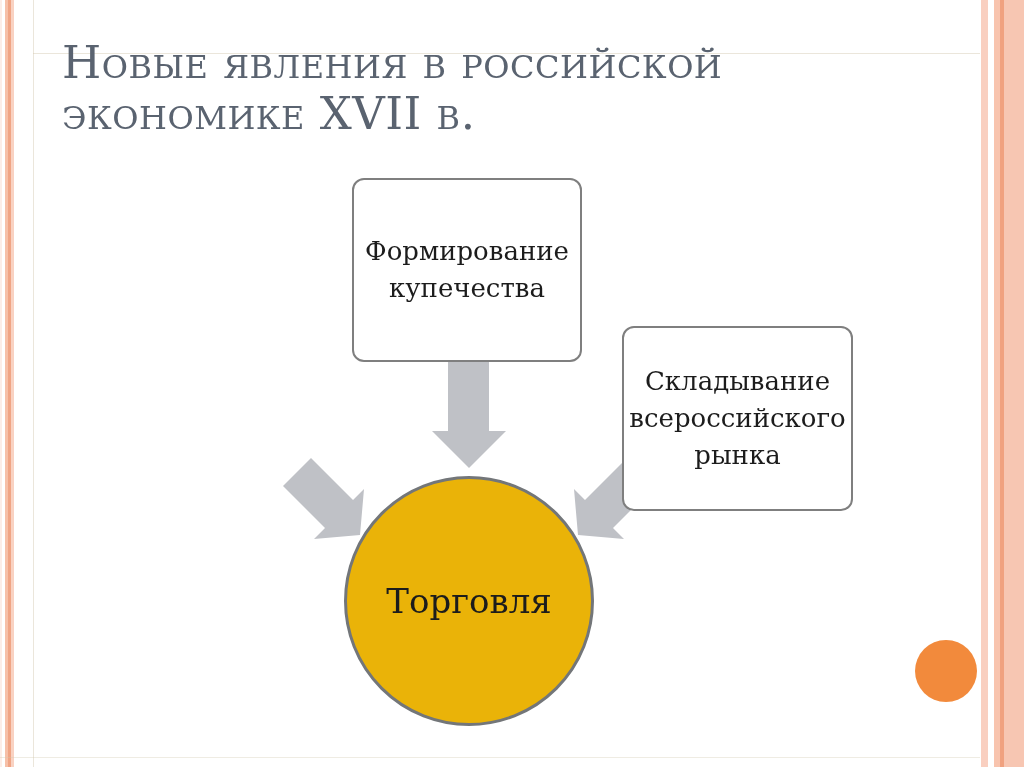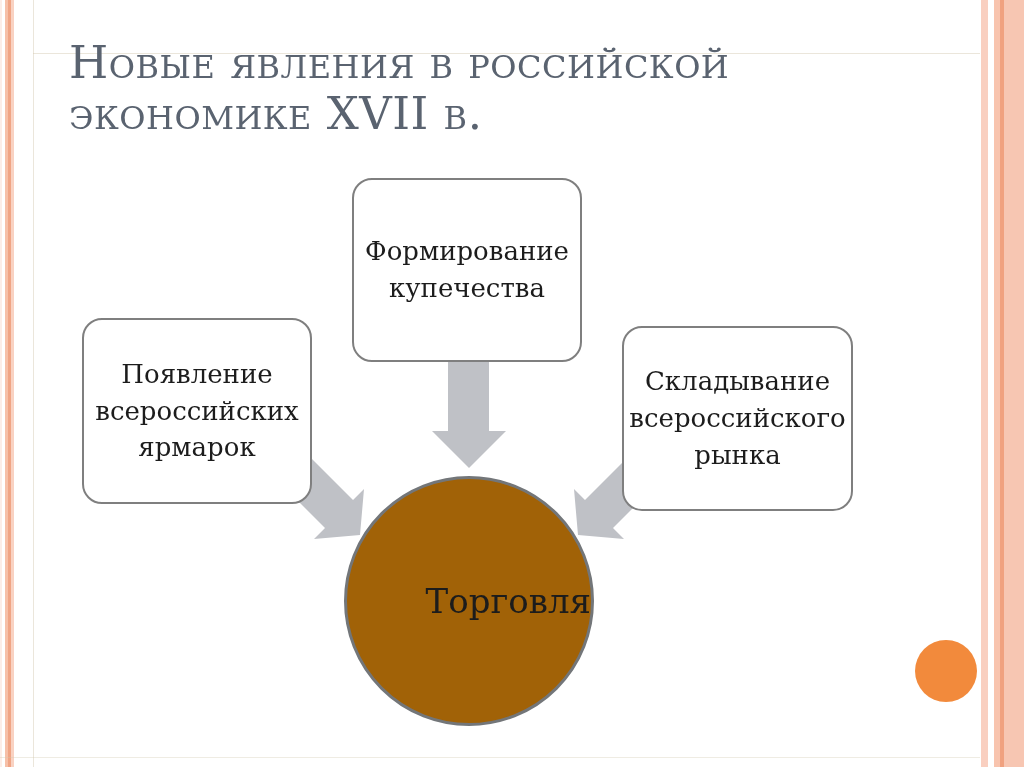--- a/index.html
+++ b/index.html
@@ -49,7 +49,7 @@
   }
 
   .title{
-    position:absolute;left:69px;top:38px;width:690px;margin:0;
+    position:absolute;left:62px;top:38px;width:690px;margin:0;
     font-size:45px;font-weight:normal;font-variant:small-caps;
     line-height:1.13;color:#5a6370;letter-spacing:0.5px;z-index:2;
   }

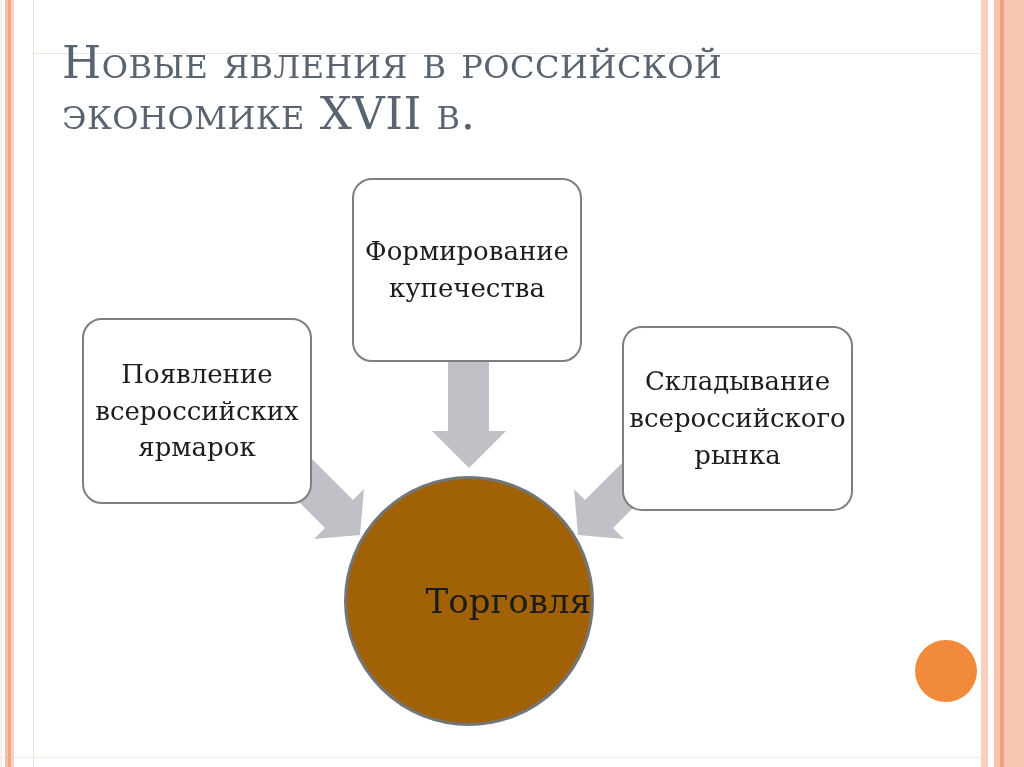--- a/index.html
+++ b/index.html
@@ -59,7 +59,7 @@
 
   .box{
     position:absolute;z-index:2;background:#ffffff;
-    border:2.5px solid #7f7f7f;border-radius:20px;
+    border:2.5px solid #7f7f7f;border-radius:12px;
     display:flex;align-items:center;justify-content:center;
     text-align:center;color:#1c1c1c;font-size:26px;line-height:1.42;
     padding:16px;box-sizing:border-box;

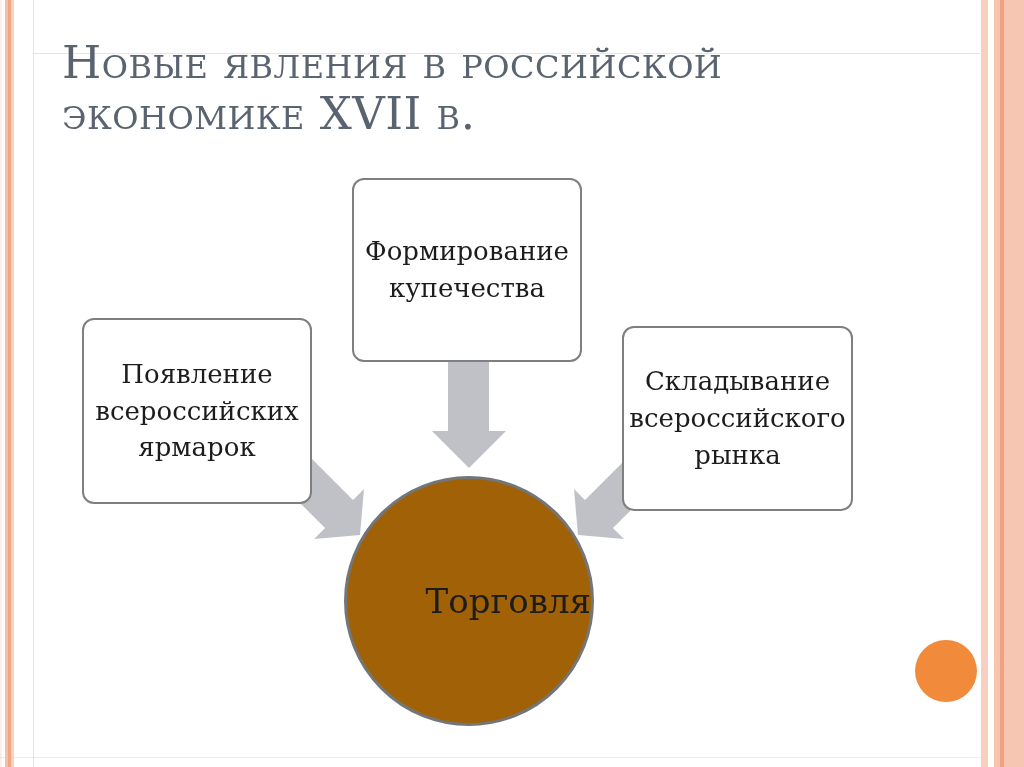--- a/index.html
+++ b/index.html
@@ -95,9 +95,6 @@
     <polygon points="627,458 585,500 574,489 578,535 624,539 613,528 655,486"></polygon>
   </svg>
 
-  <div class="box box-left">
-    <span>Появление всероссийских ярмарок</span>
-  </div>
 
   <div class="box box-top">
     <span>Формирование купечества</span>

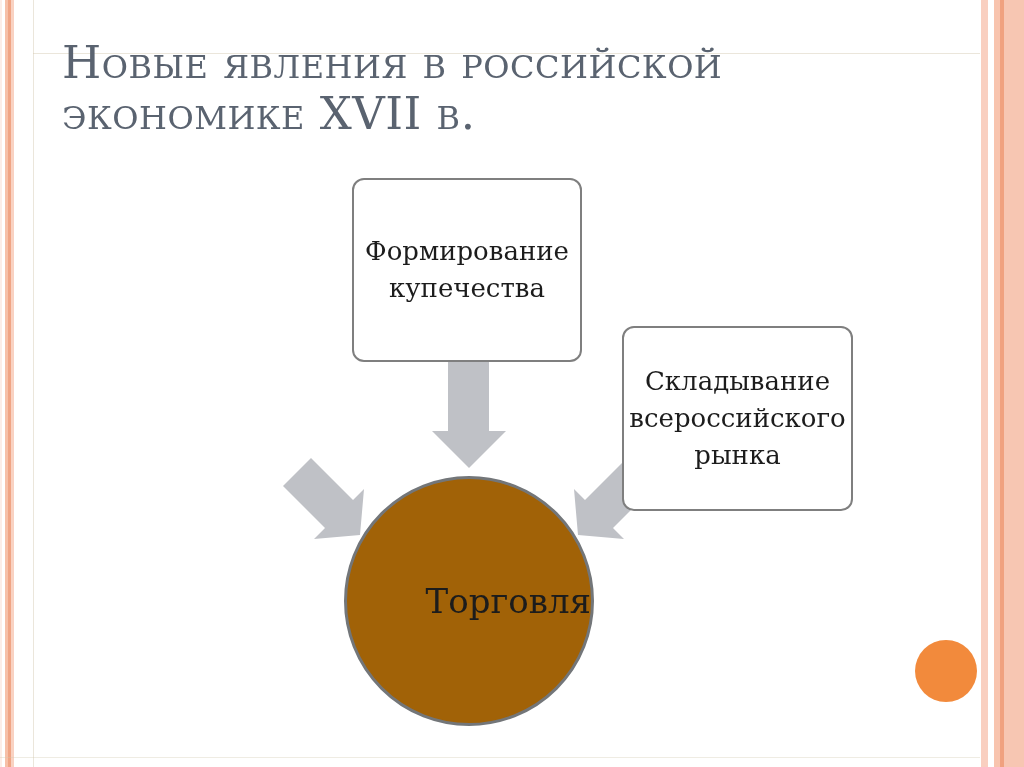--- a/index.html
+++ b/index.html
@@ -70,8 +70,8 @@
 
   .center-circle{
     position:absolute;left:344px;top:476px;width:250px;height:250px;z-index:2;
-    background:#a16207;border:3px solid #737679;border-radius:50%;
-    display:flex;align-items:center;justify-content:flex-end;
+    background:#eab308;border:3px solid #737679;border-radius:50%;
+    display:flex;align-items:center;justify-content:center;
     color:#1c1c1c;font-size:34px;box-sizing:border-box;
   }
 </style>

